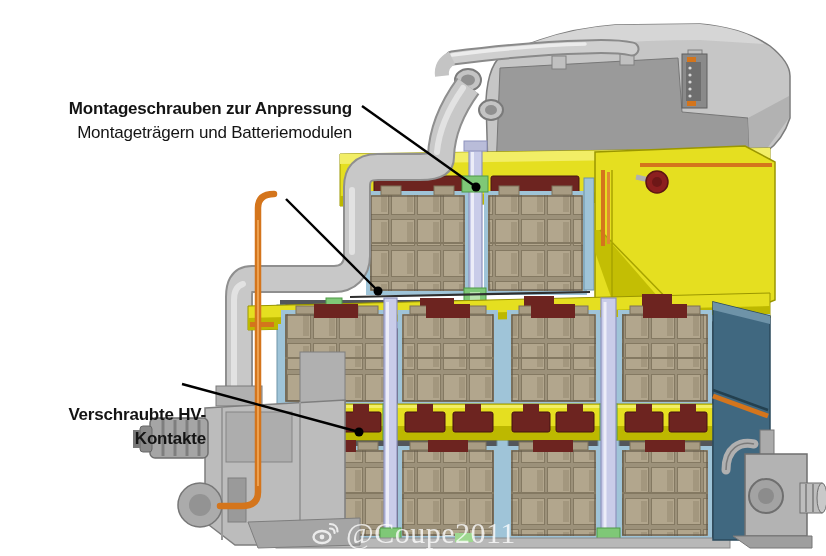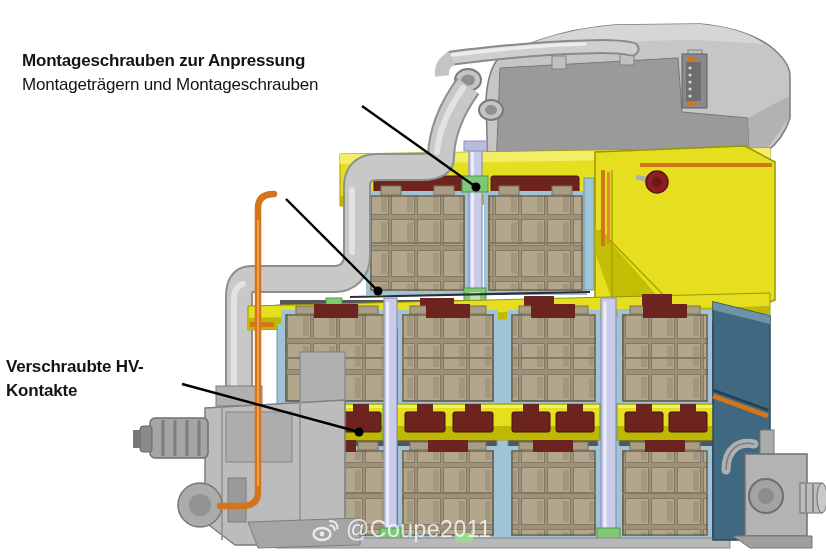--- a/index.html
+++ b/index.html
@@ -10,8 +10,8 @@
   svg.scene { position:absolute; left:0; top:0; }
 
   
-  .callout { position:absolute; text-align:left; color:#141414;
-             font-size:17px; line-height:24px; letter-spacing:-0.2px; }
+  .callout { position:absolute; text-align:right; color:#141414;
+             font-size:17px; line-height:24px; letter-spacing:-0.2px;margin-top:48px; }
   .callout .b { font-weight:700; }
   .c1 { left:22px;  top:49px;  width:330px; }
   .c2 { left:18px;  top:165px; width:292px; font-weight:700; line-height:25px; }

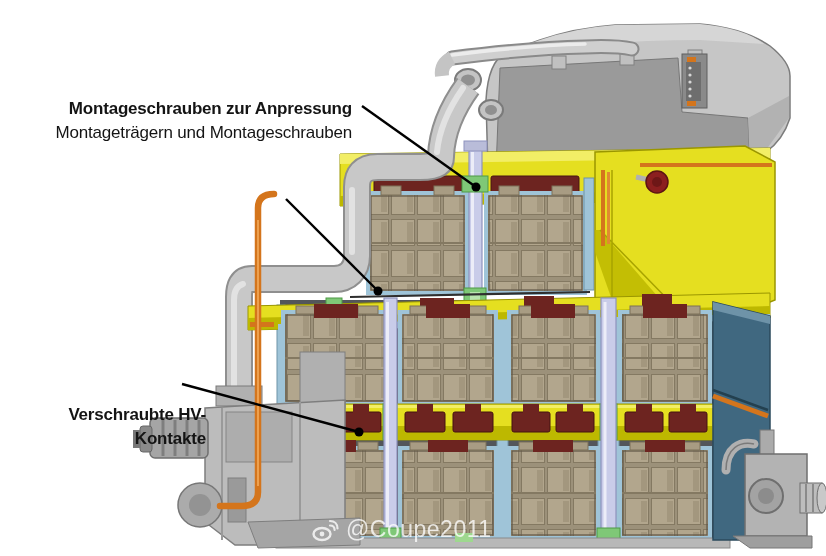--- a/index.html
+++ b/index.html
@@ -338,7 +338,7 @@
 
   <div class="callout c1">
     <div class="b">Montageschrauben zur Anpressung</div>
-    <div>Montageträgern und Montageschrauben</div>
+    <div>Montageträgern und Batteriemodulen</div>
   </div>
 
   <div class="callout c2">

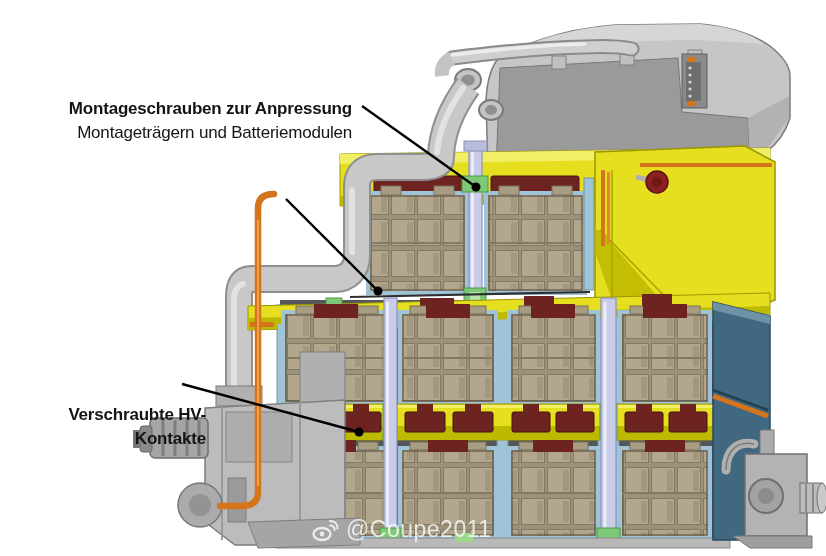--- a/index.html
+++ b/index.html
@@ -20,7 +20,7 @@
   
   .watermark { position:absolute; left:312px; top:516px; display:flex;
                align-items:center; gap:7px; color:rgba(255,255,255,0.78);
-               font-size:23px; letter-spacing:0.5px; }
+               font-size:30px; letter-spacing:0.5px;font-family:Liberation Serif, serif; }
   .watermark svg { display:block; }
 
   

